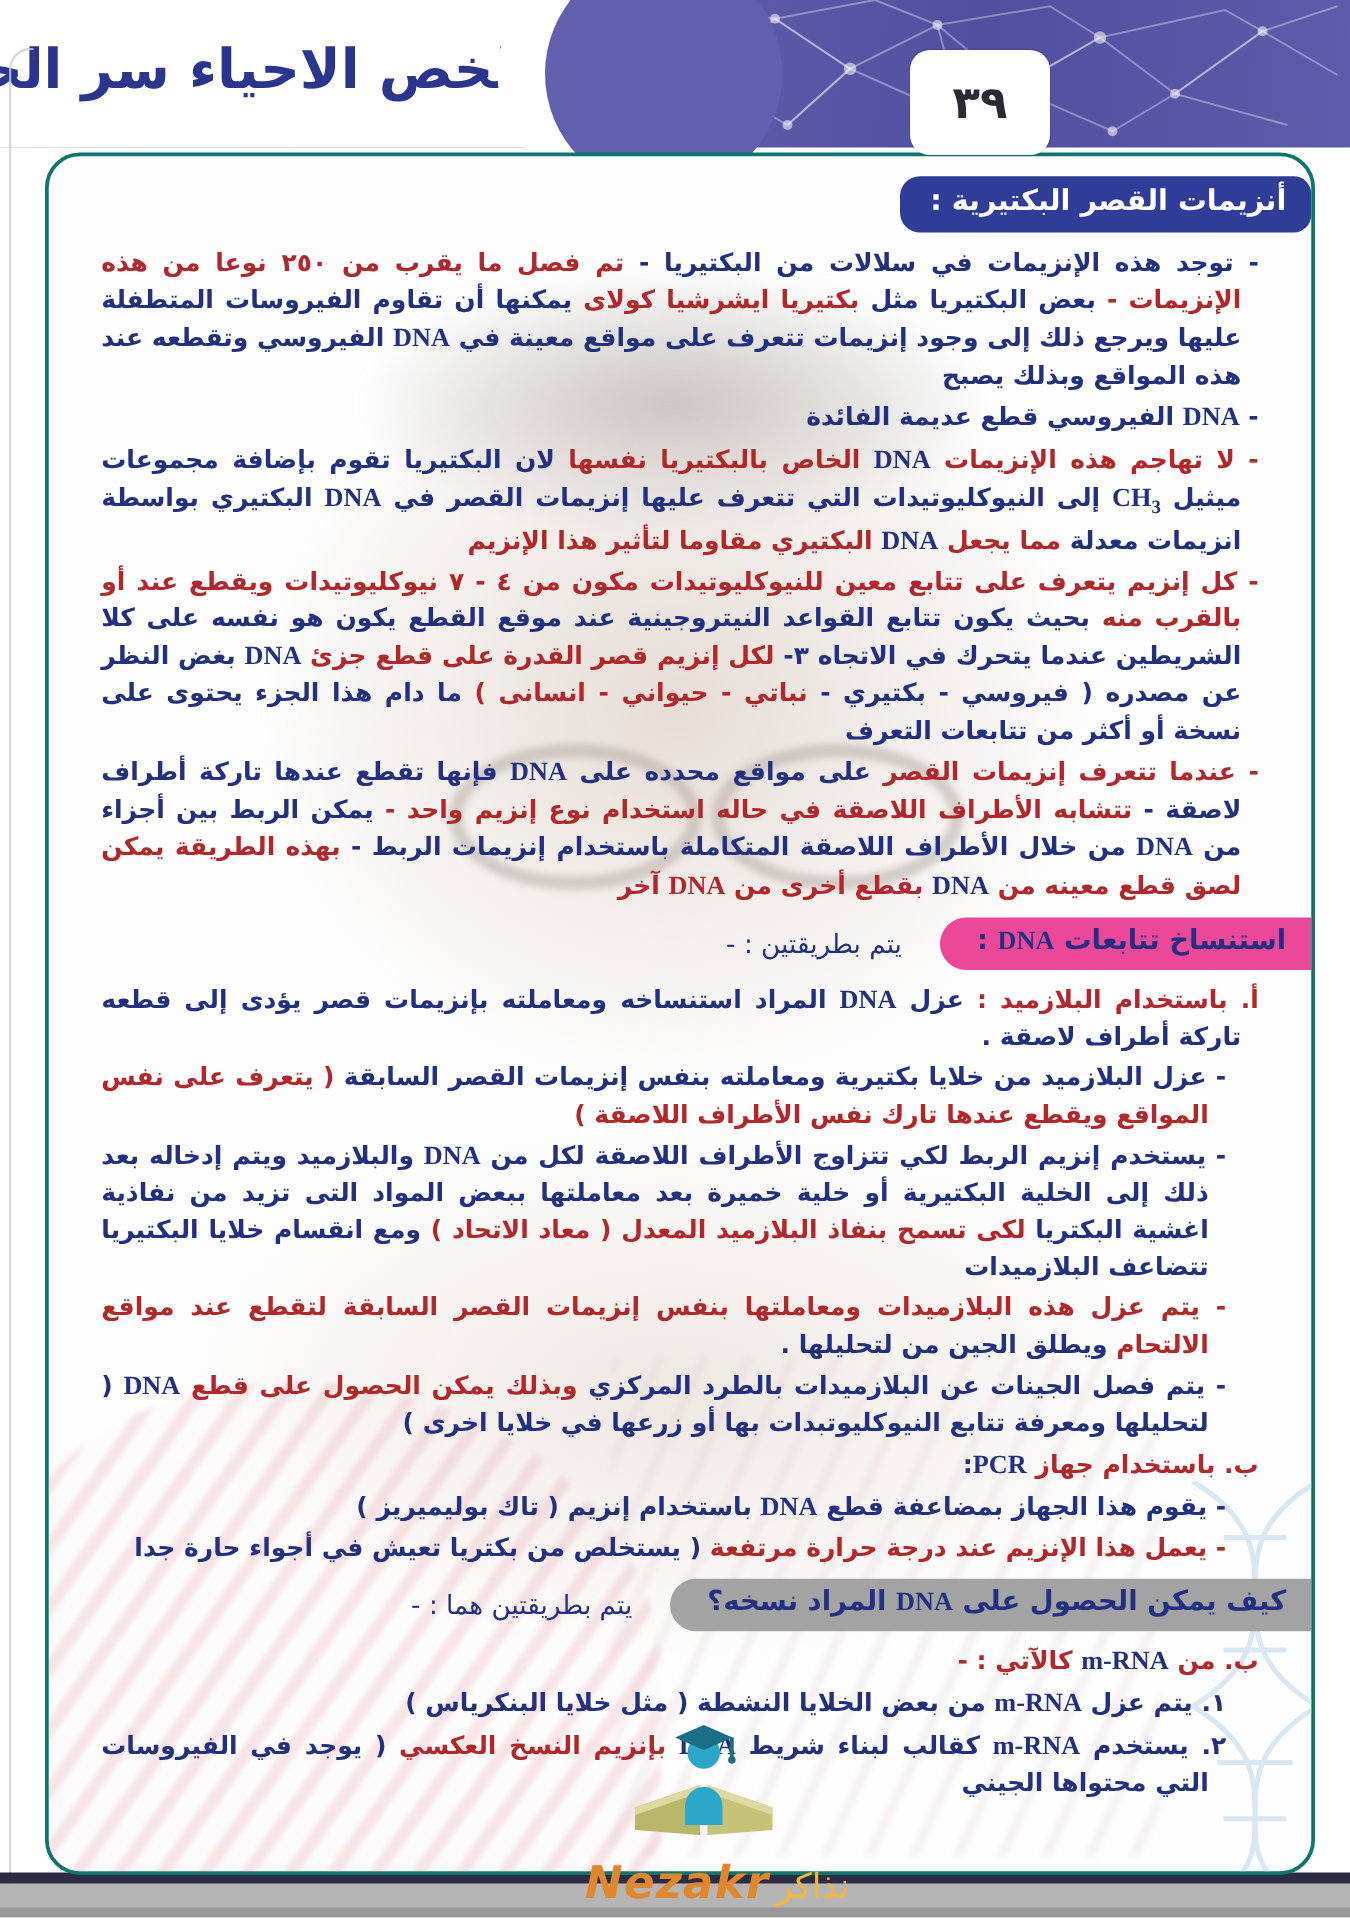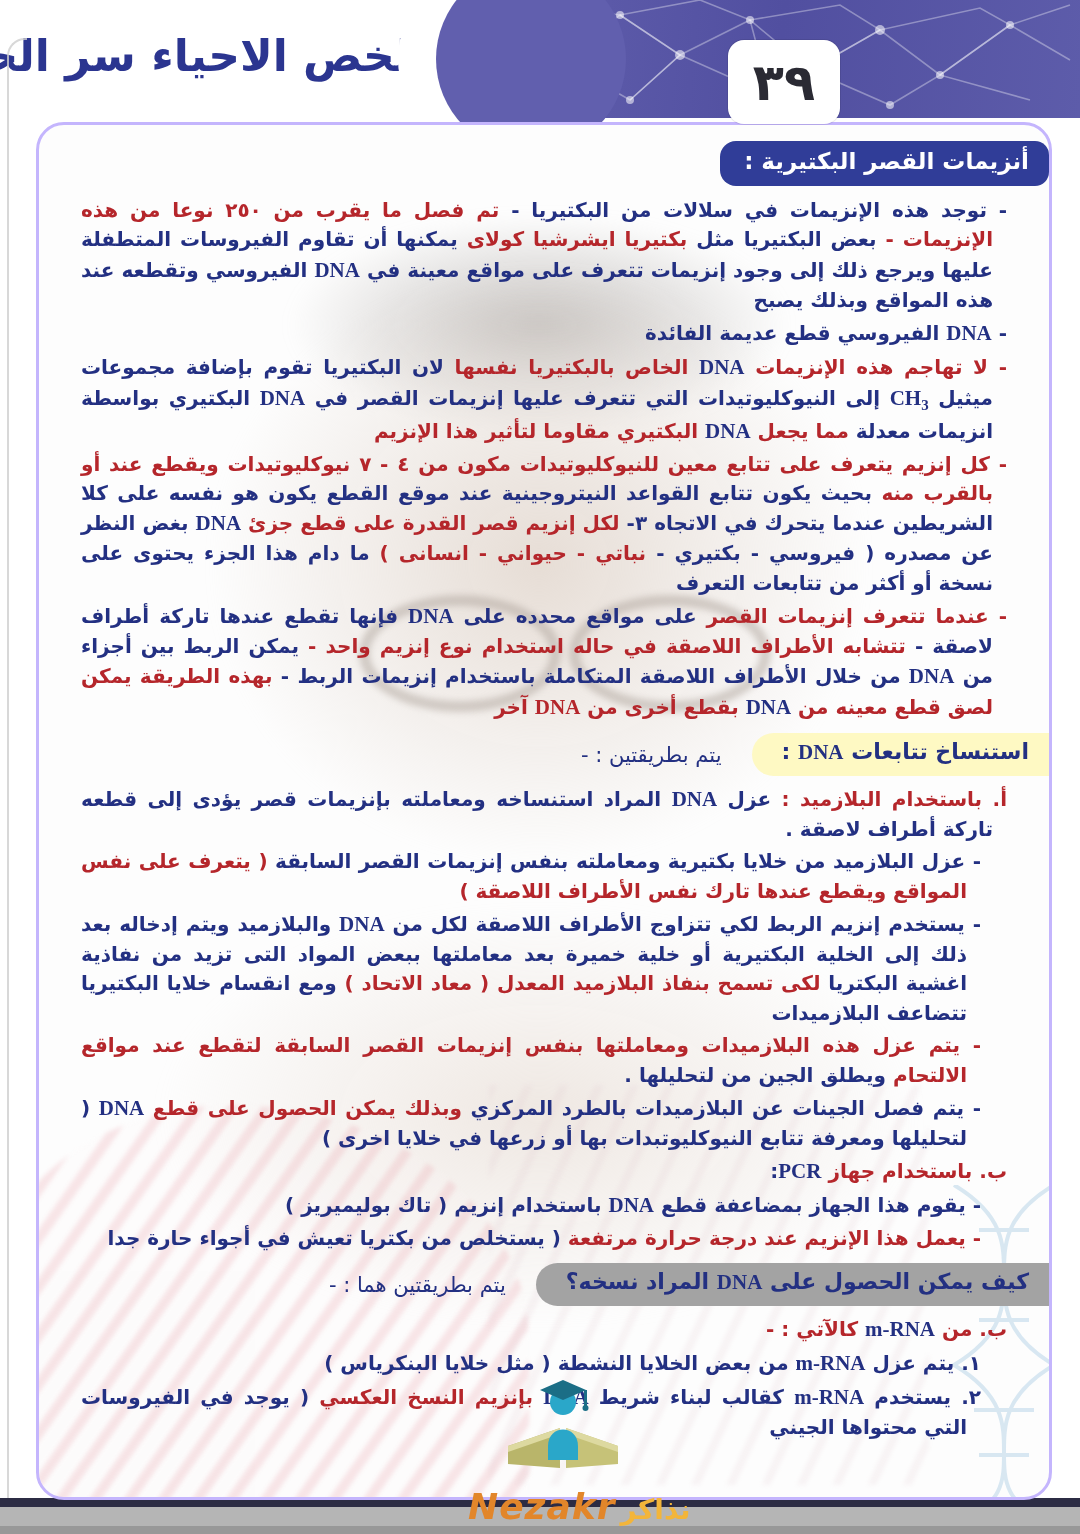--- a/index.html
+++ b/index.html
@@ -19,7 +19,7 @@
   .purple-cut{position:absolute;left:436px;top:-36px;width:190px;height:190px;border-radius:50%;background:#615fae;}
   .page-tab{position:absolute;left:728px;top:40px;width:112px;height:84px;background:#ffffff;
     border-radius:16px;display:flex;align-items:center;justify-content:center;
-    font-size:51px;font-weight:bold;color:#2a2a33;z-index:5;box-shadow:0 0 0 1px rgba(0,0,0,.08);}
+    font-size:36px;font-weight:bold;color:#2a2a33;z-index:5;box-shadow:0 0 0 1px rgba(0,0,0,.08);}
   .scan-edge{position:absolute;left:7px;top:38px;width:18px;height:1480px;
     border-left:2px solid #cfcfcf;border-top:2px solid #cfcfcf;border-top-left-radius:18px;opacity:.8;}
 

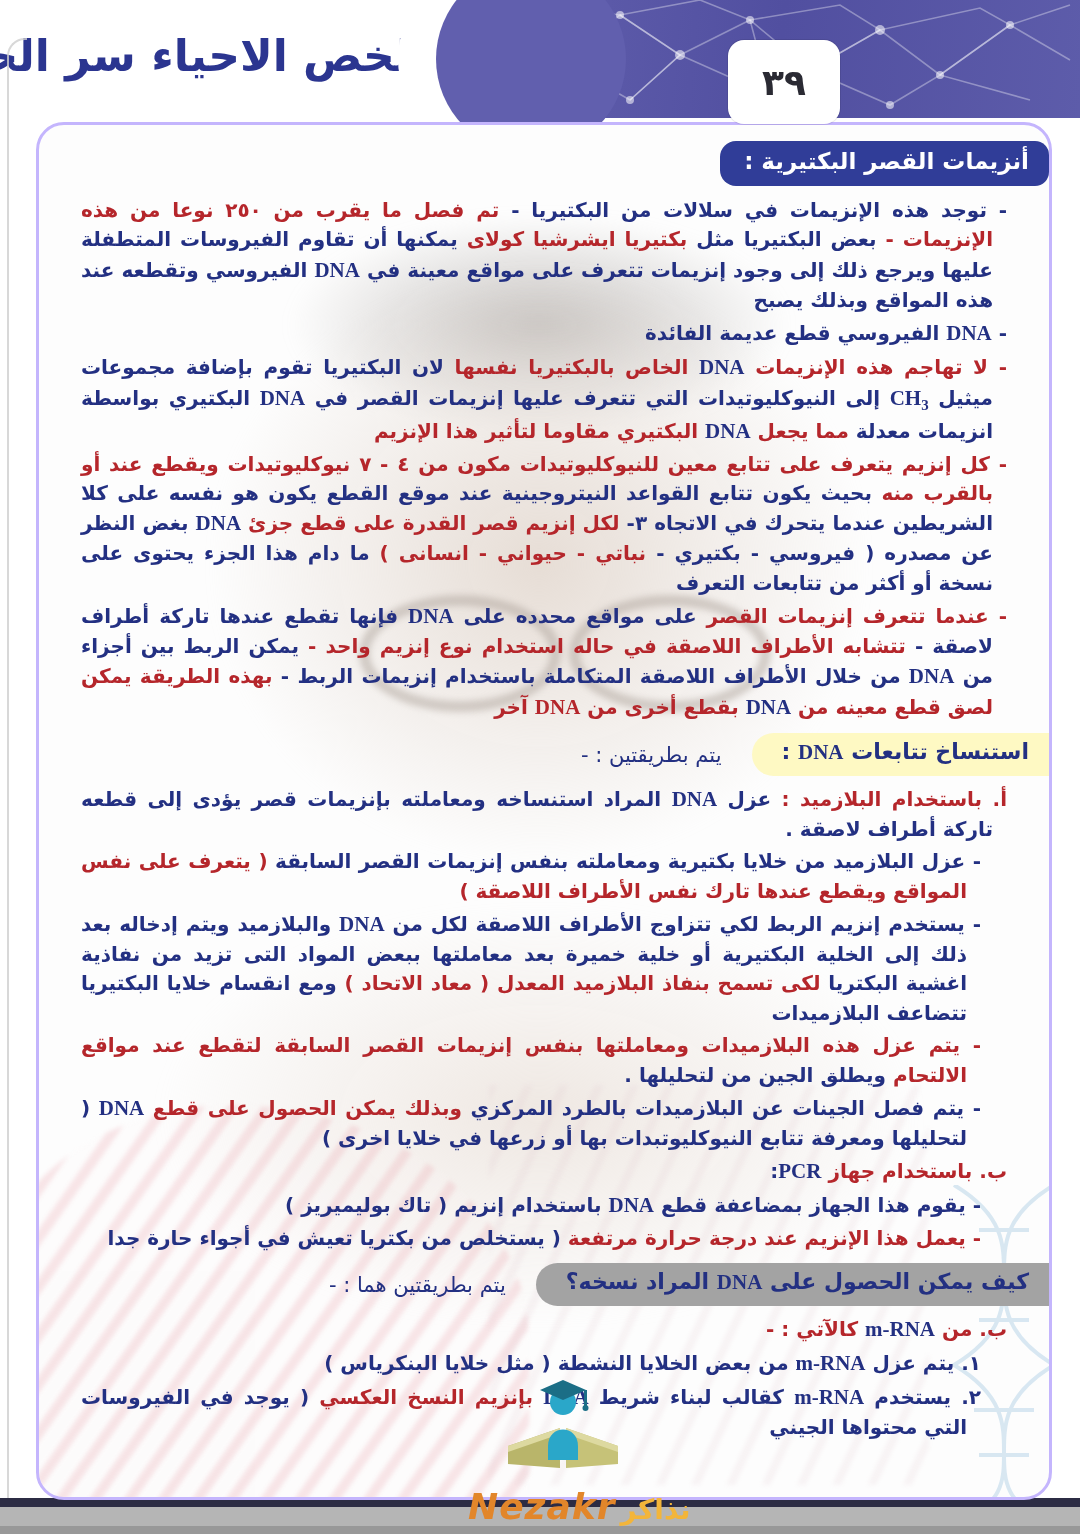--- a/index.html
+++ b/index.html
@@ -25,7 +25,7 @@
 
   
   .content-box{position:absolute;left:36px;top:122px;width:1010px;height:1372px;
-    border:3px solid #c4b5fd;border-radius:28px;background:#fdfdfd;overflow:hidden;z-index:2;}
+    border:3px solid #0f766e;border-radius:28px;background:#fdfdfd;overflow:hidden;z-index:2;}
   .content{position:absolute;inset:0;padding:12px 24px 0 24px;direction:rtl;z-index:3;}
 
   .para{color:#233082;font-weight:bold;font-size:20px;line-height:1.47;text-align:justify;

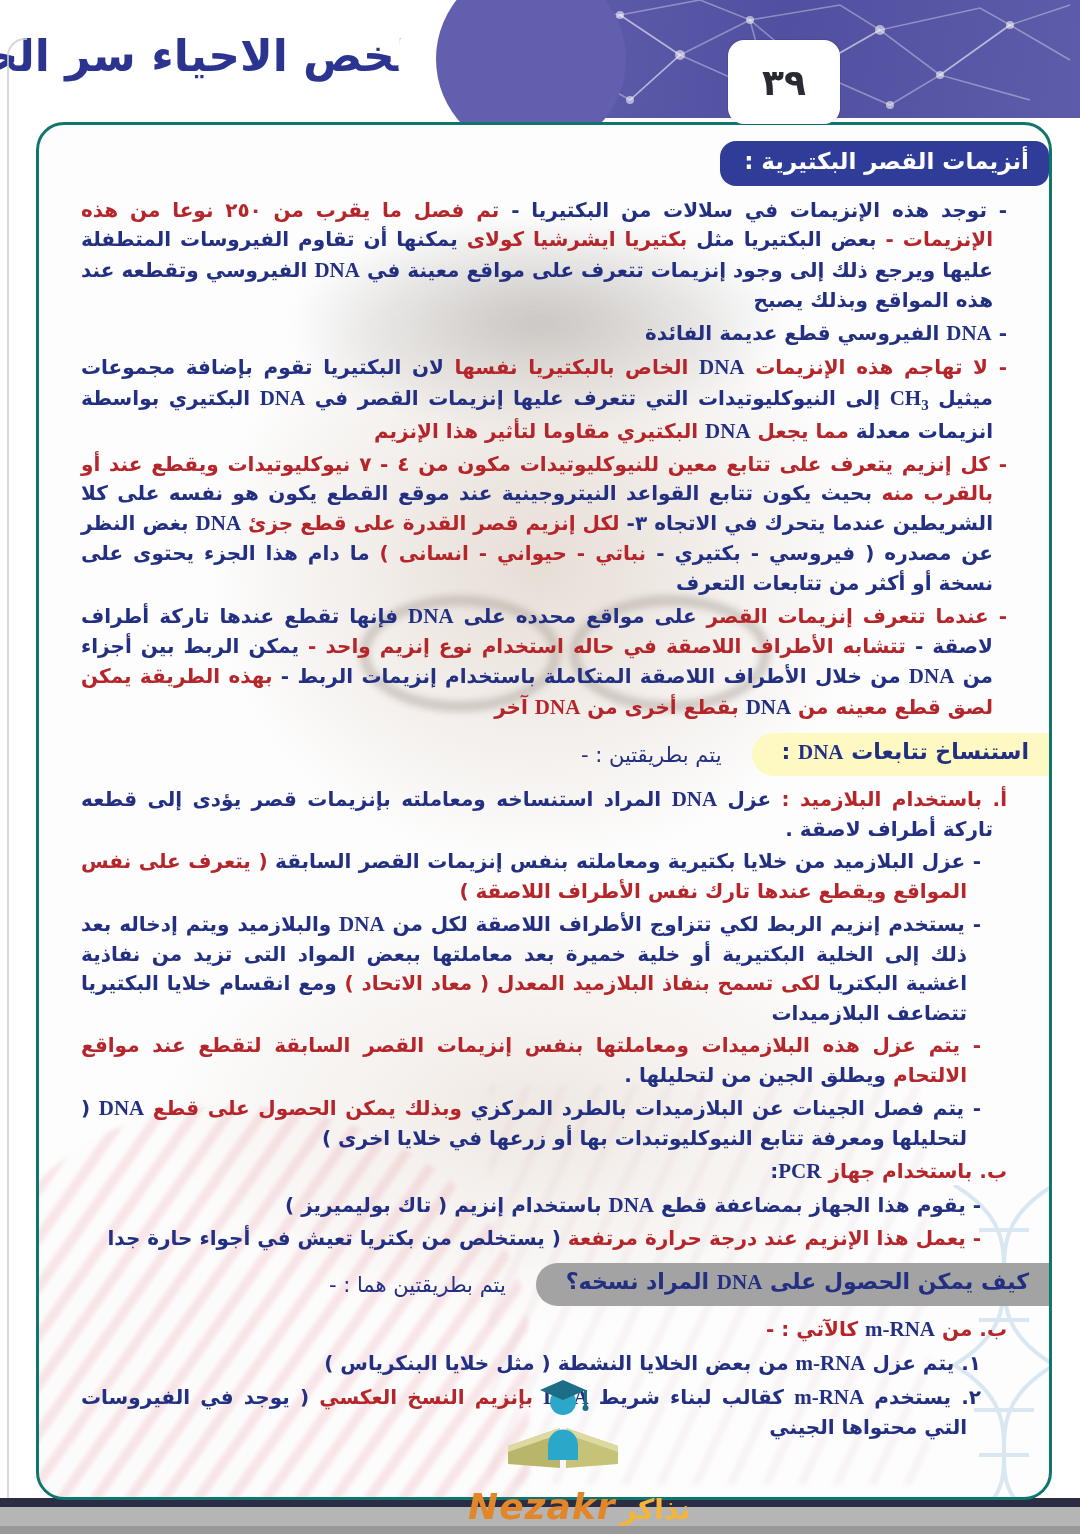--- a/index.html
+++ b/index.html
@@ -41,7 +41,7 @@
     font-size:23px;font-weight:bold;padding:7px 20px 12px 24px;border-radius:16px 14px 14px 16px;
     direction:rtl;}
   .hrow{display:flex;direction:rtl;align-items:center;gap:30px;margin:10px -24px 8px 0;}
-  .badge-lavender{background:#fef9c3;color:#233082;font-size:22px;font-weight:bold;
+  .badge-lavender{background:#ec4899;color:#233082;font-size:22px;font-weight:bold;
     padding:6px 20px 11px 30px;border-radius:22px 0 0 22px;white-space:nowrap;}
   .badge-pink{background:#a3a3a3;color:#233082;font-size:22px;font-weight:bold;
     padding:6px 20px 11px 30px;border-radius:22px 0 0 22px;white-space:nowrap;}

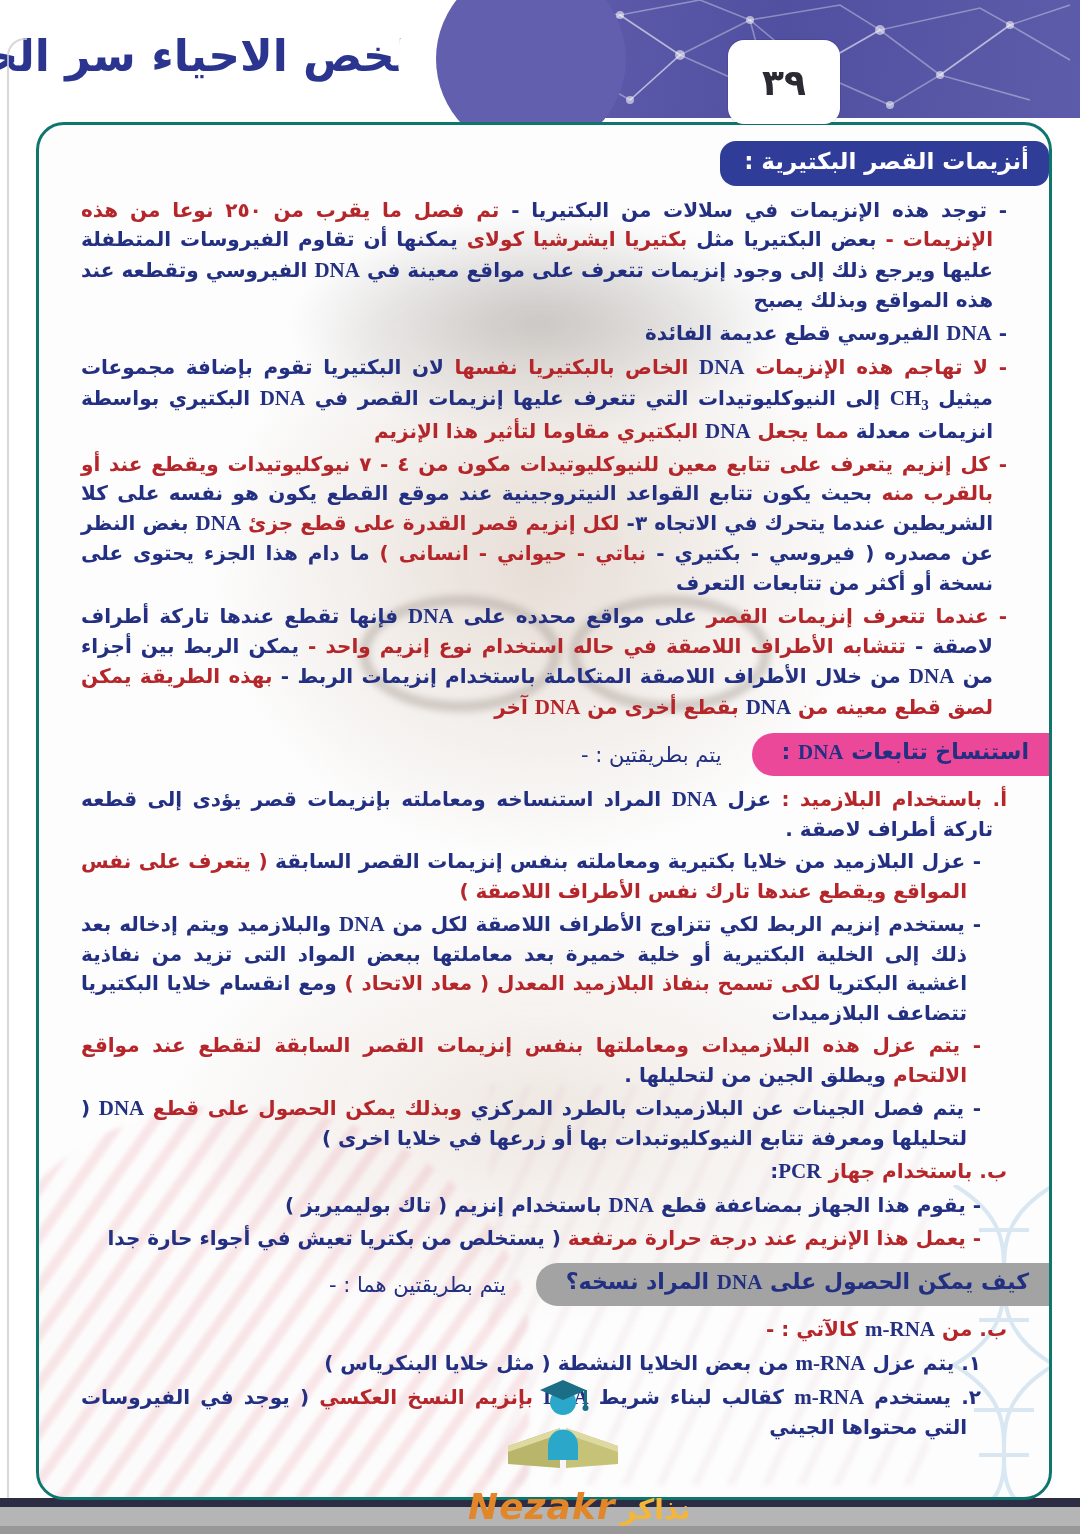--- a/index.html
+++ b/index.html
@@ -68,7 +68,7 @@
   .logo{position:absolute;left:468px;top:1368px;width:190px;z-index:6;text-align:center;}
   .logo-words{margin-top:-6px;direction:ltr;white-space:nowrap;}
   .logo-latin{font-style:italic;font-weight:bold;font-size:36px;color:#e2862a;letter-spacing:1px;}
-  .logo-arabic{font-weight:bold;font-size:28px;color:#f3b53a;}
+  .logo-arabic{font-weight:normal;font-size:28px;color:#f3b53a;}
 
   
   .bar-navy{position:absolute;left:0;top:1498px;width:1080px;height:9px;background:#2c2c44;}

